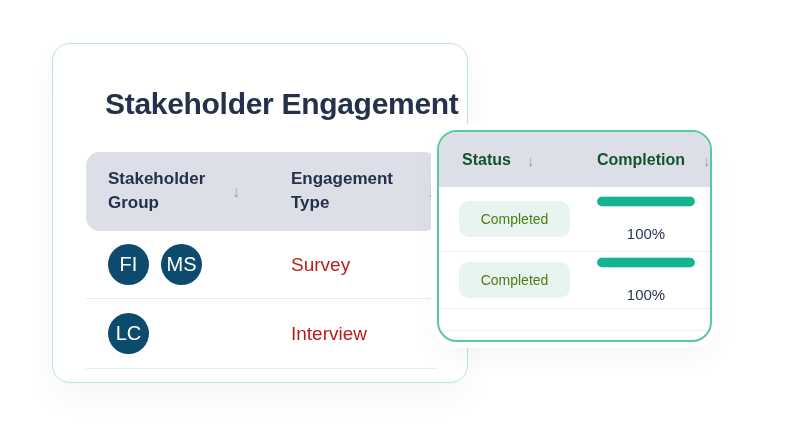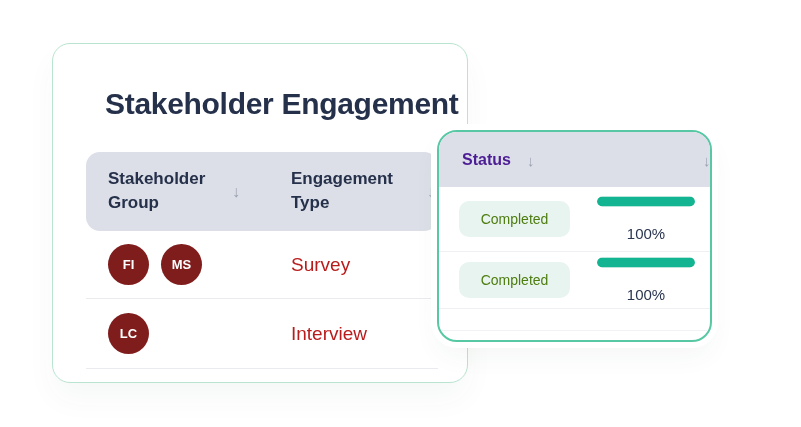--- a/index.html
+++ b/index.html
@@ -52,7 +52,7 @@
     position:relative; height:55px; background:#dcdfe7;
   }
   .oth { position:absolute; top:50%; transform:translateY(-50%);
-         font-size:16px; font-weight:700; color:#4c1d95; white-space:nowrap; }
+         font-size:16px; font-weight:700; color:#14532d; white-space:nowrap; }
   .oth1 { left:23px; }
   .oth2 { left:158px; }
   .osort { position:absolute; top:50%; transform:translateY(-50%);

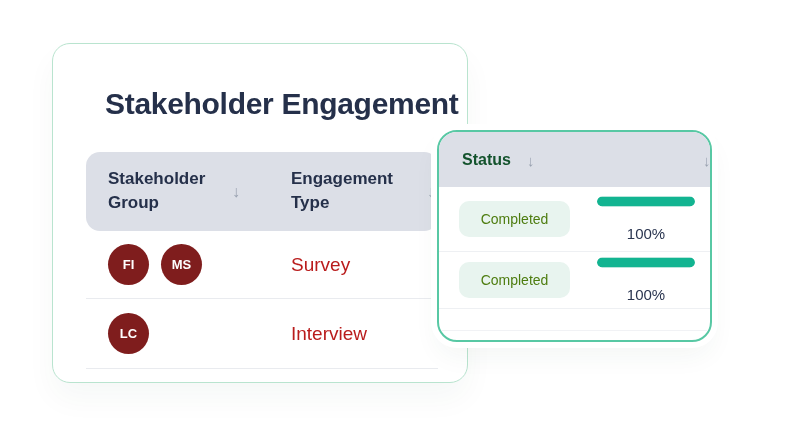--- a/index.html
+++ b/index.html
@@ -113,6 +113,7 @@
     <div class="overlay-head">
       <div class="oth oth1">Status</div>
       <div class="osort osort1">↓</div>
+      <div class="oth oth2">Completion</div>
       <div class="osort osort2">↓</div>
     </div>
 

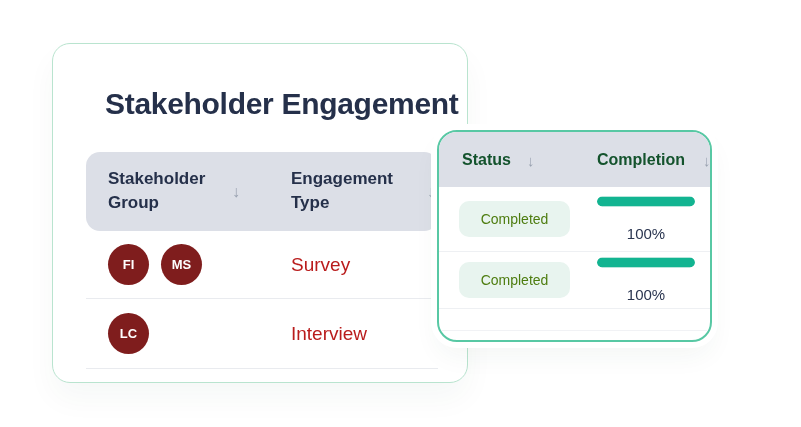--- a/index.html
+++ b/index.html
@@ -35,8 +35,8 @@
   .trow.r2 { height:70px; }
   .trow-partial { height:31px; }
   .avatar {
-    width:41px; height:41px; border-radius:50%; background:#7f1d1d;
-    color:#ffffff; font-size:13px; font-weight:700;
+    width:41px; height:41px; border-radius:50%; background:#0c4a6e;
+    color:#ffffff; font-size:20px; font-weight:400;
     display:flex; align-items:center; justify-content:center; margin-right:12px;
   }
   .type-cell { position:absolute; left:205px; font-size:19px; color:#b91c1c; }

